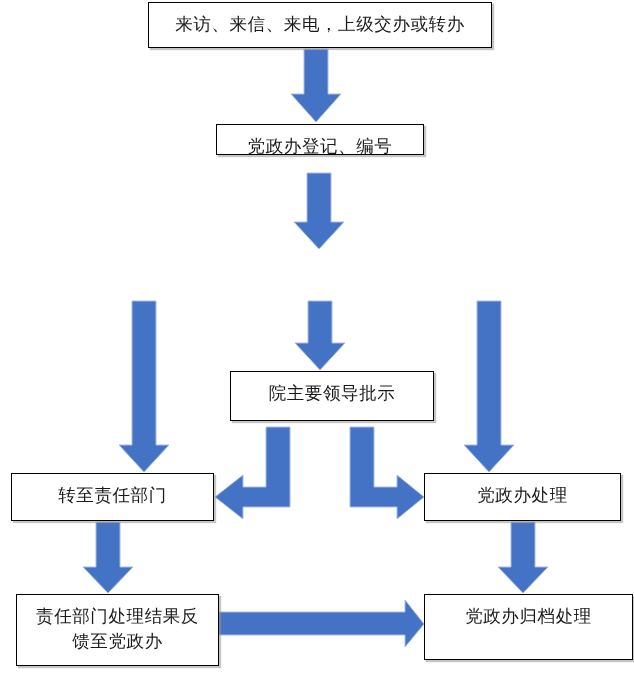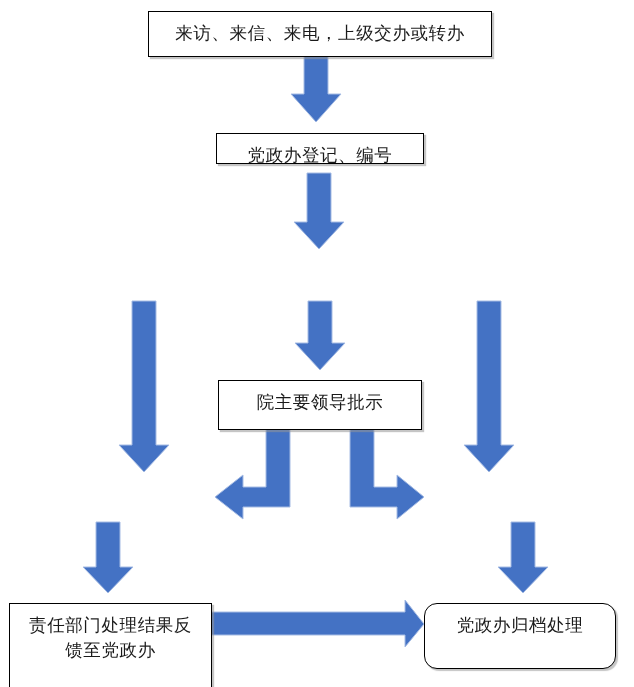--- a/index.html
+++ b/index.html
@@ -28,7 +28,6 @@
     align-items: flex-start;
     justify-content: flex-start;
     padding-top: 9px;
-    margin-top: 9px;
   }
   .node .node-label {
     display: block;

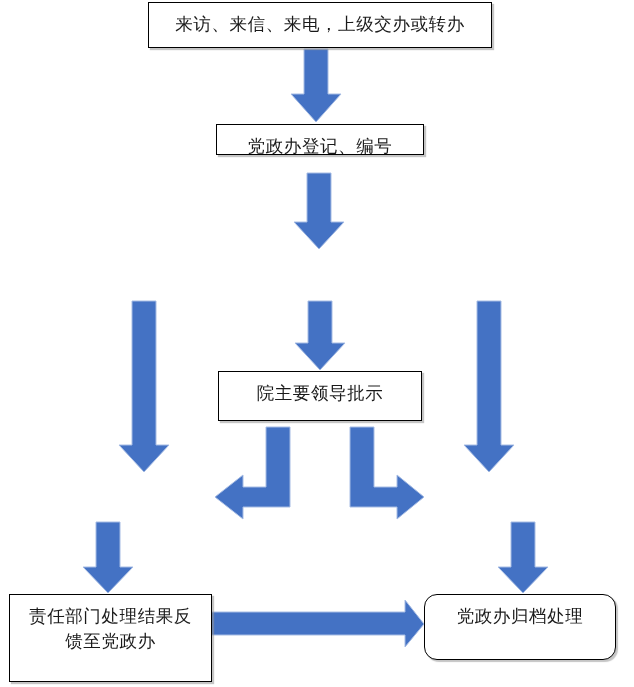--- a/index.html
+++ b/index.html
@@ -94,7 +94,7 @@
   </div>
 
 
-  <div class="node" style="left:218px; top:371px; width:204px; height:50px;">
+  <div class="node" style="left:230px; top:371px; width:204px; height:50px;">
     <span class="node-label">院主要领导批示</span>
   </div>
 

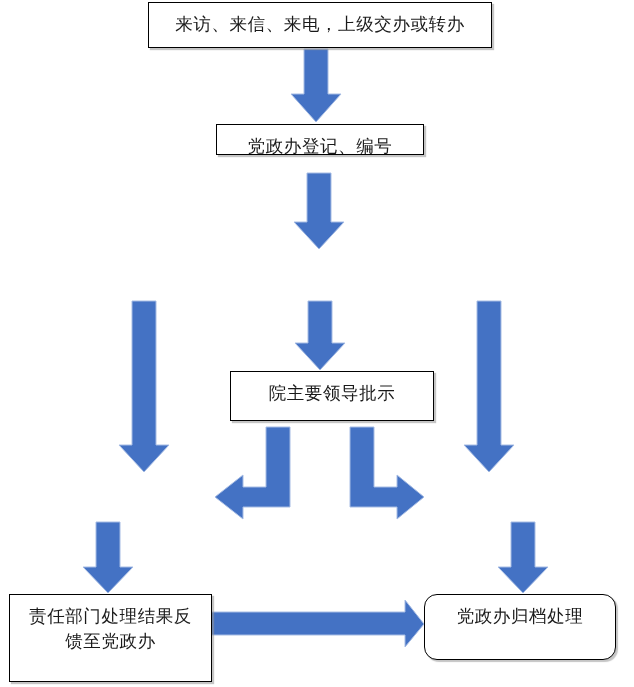--- a/index.html
+++ b/index.html
@@ -98,6 +98,9 @@
     <span class="node-label">院主要领导批示</span>
   </div>
 
+  <div class="node" style="left:11px; top:473px; width:203px; height:48px;">
+    <span class="node-label">转至责任部门</span>
+  </div>
 
 
   <div class="node" style="left:9px; top:594px; width:203px; height:88px;">

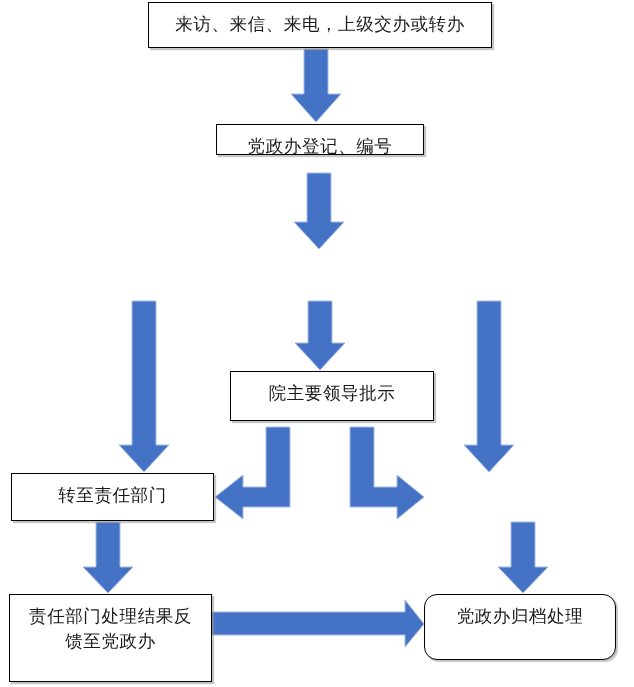--- a/index.html
+++ b/index.html
@@ -102,6 +102,9 @@
     <span class="node-label">转至责任部门</span>
   </div>
 
+  <div class="node" style="left:424px; top:473px; width:197px; height:48px;">
+    <span class="node-label">党政办处理</span>
+  </div>
 
   <div class="node" style="left:9px; top:594px; width:203px; height:88px;">
     <span class="node-label">责任部门处理结果反

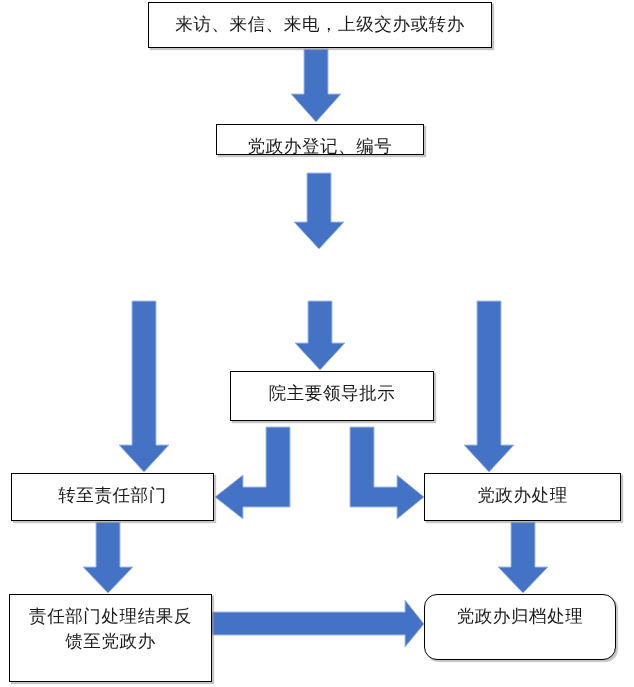--- a/index.html
+++ b/index.html
@@ -106,7 +106,7 @@
     <span class="node-label">党政办处理</span>
   </div>
 
-  <div class="node" style="left:9px; top:594px; width:203px; height:88px;">
+  <div class="node" style="left:16px; top:594px; width:203px; height:72px;">
     <span class="node-label">责任部门处理结果反
 馈至党政办</span>
   </div>

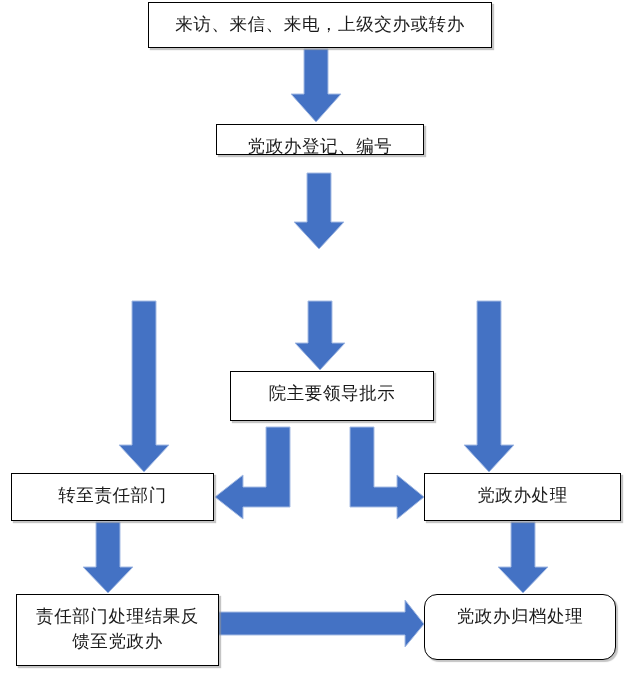--- a/index.html
+++ b/index.html
@@ -111,7 +111,7 @@
 馈至党政办</span>
   </div>
 
-  <div class="node" style="left:424px; top:594px; width:192px; height:66px;border-radius:13px;">
+  <div class="node" style="left:424px; top:594px; width:209px; height:66px;">
     <span class="node-label">党政办归档处理</span>
   </div>
 

